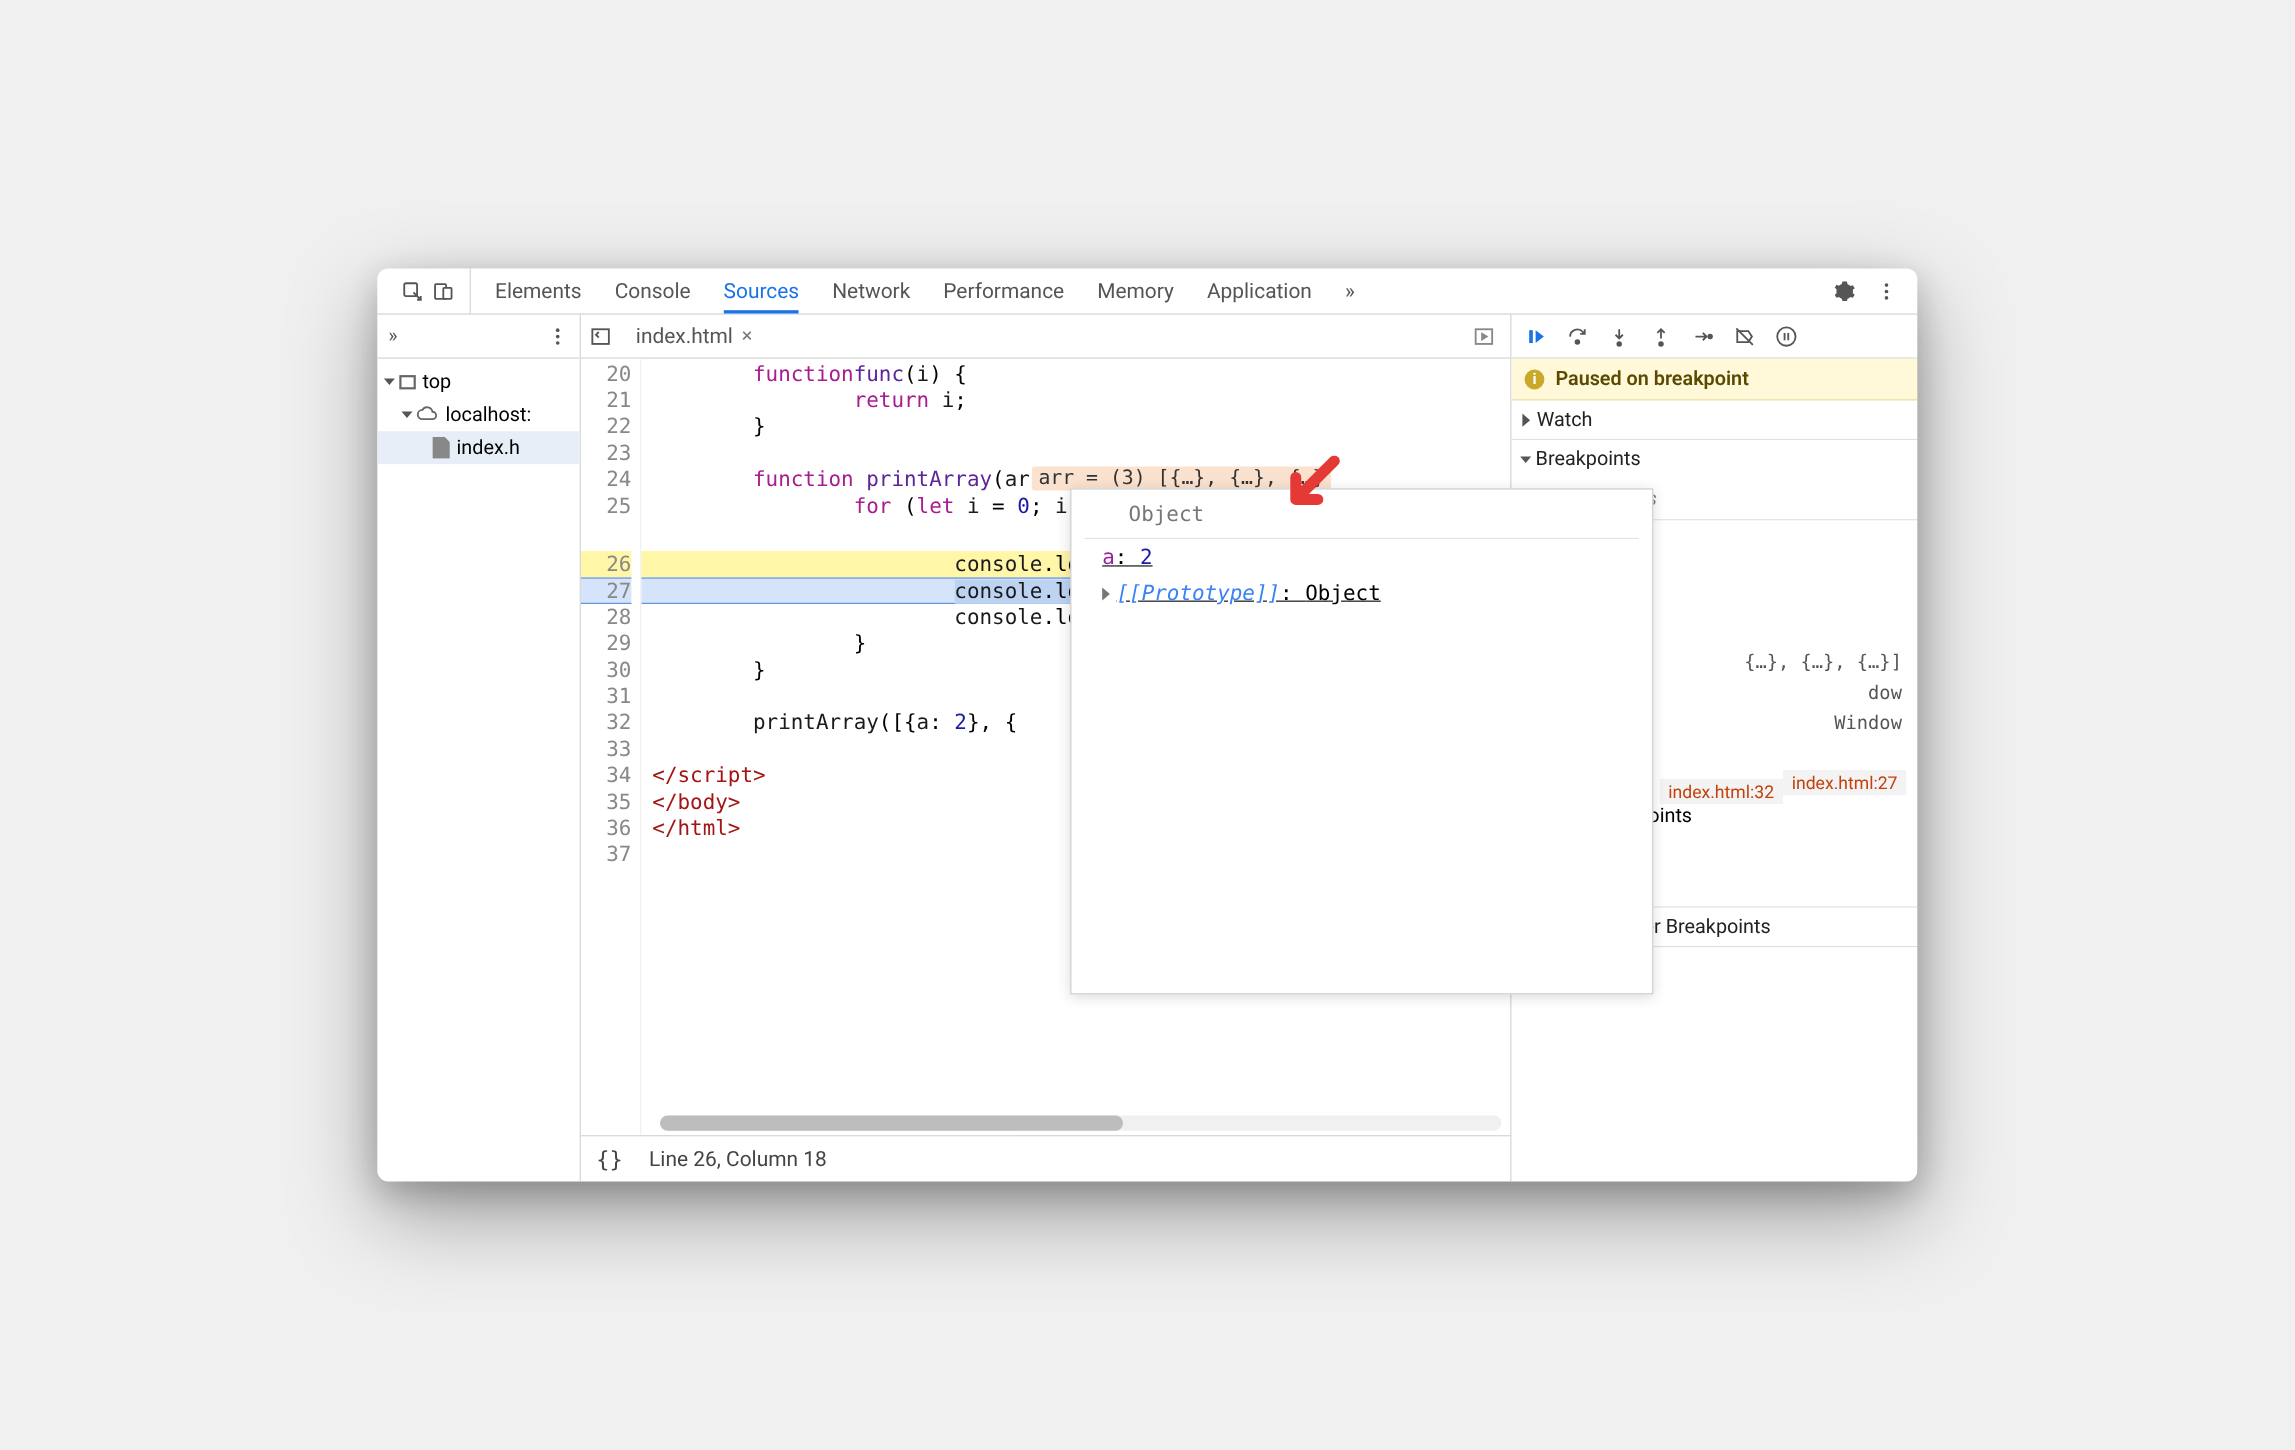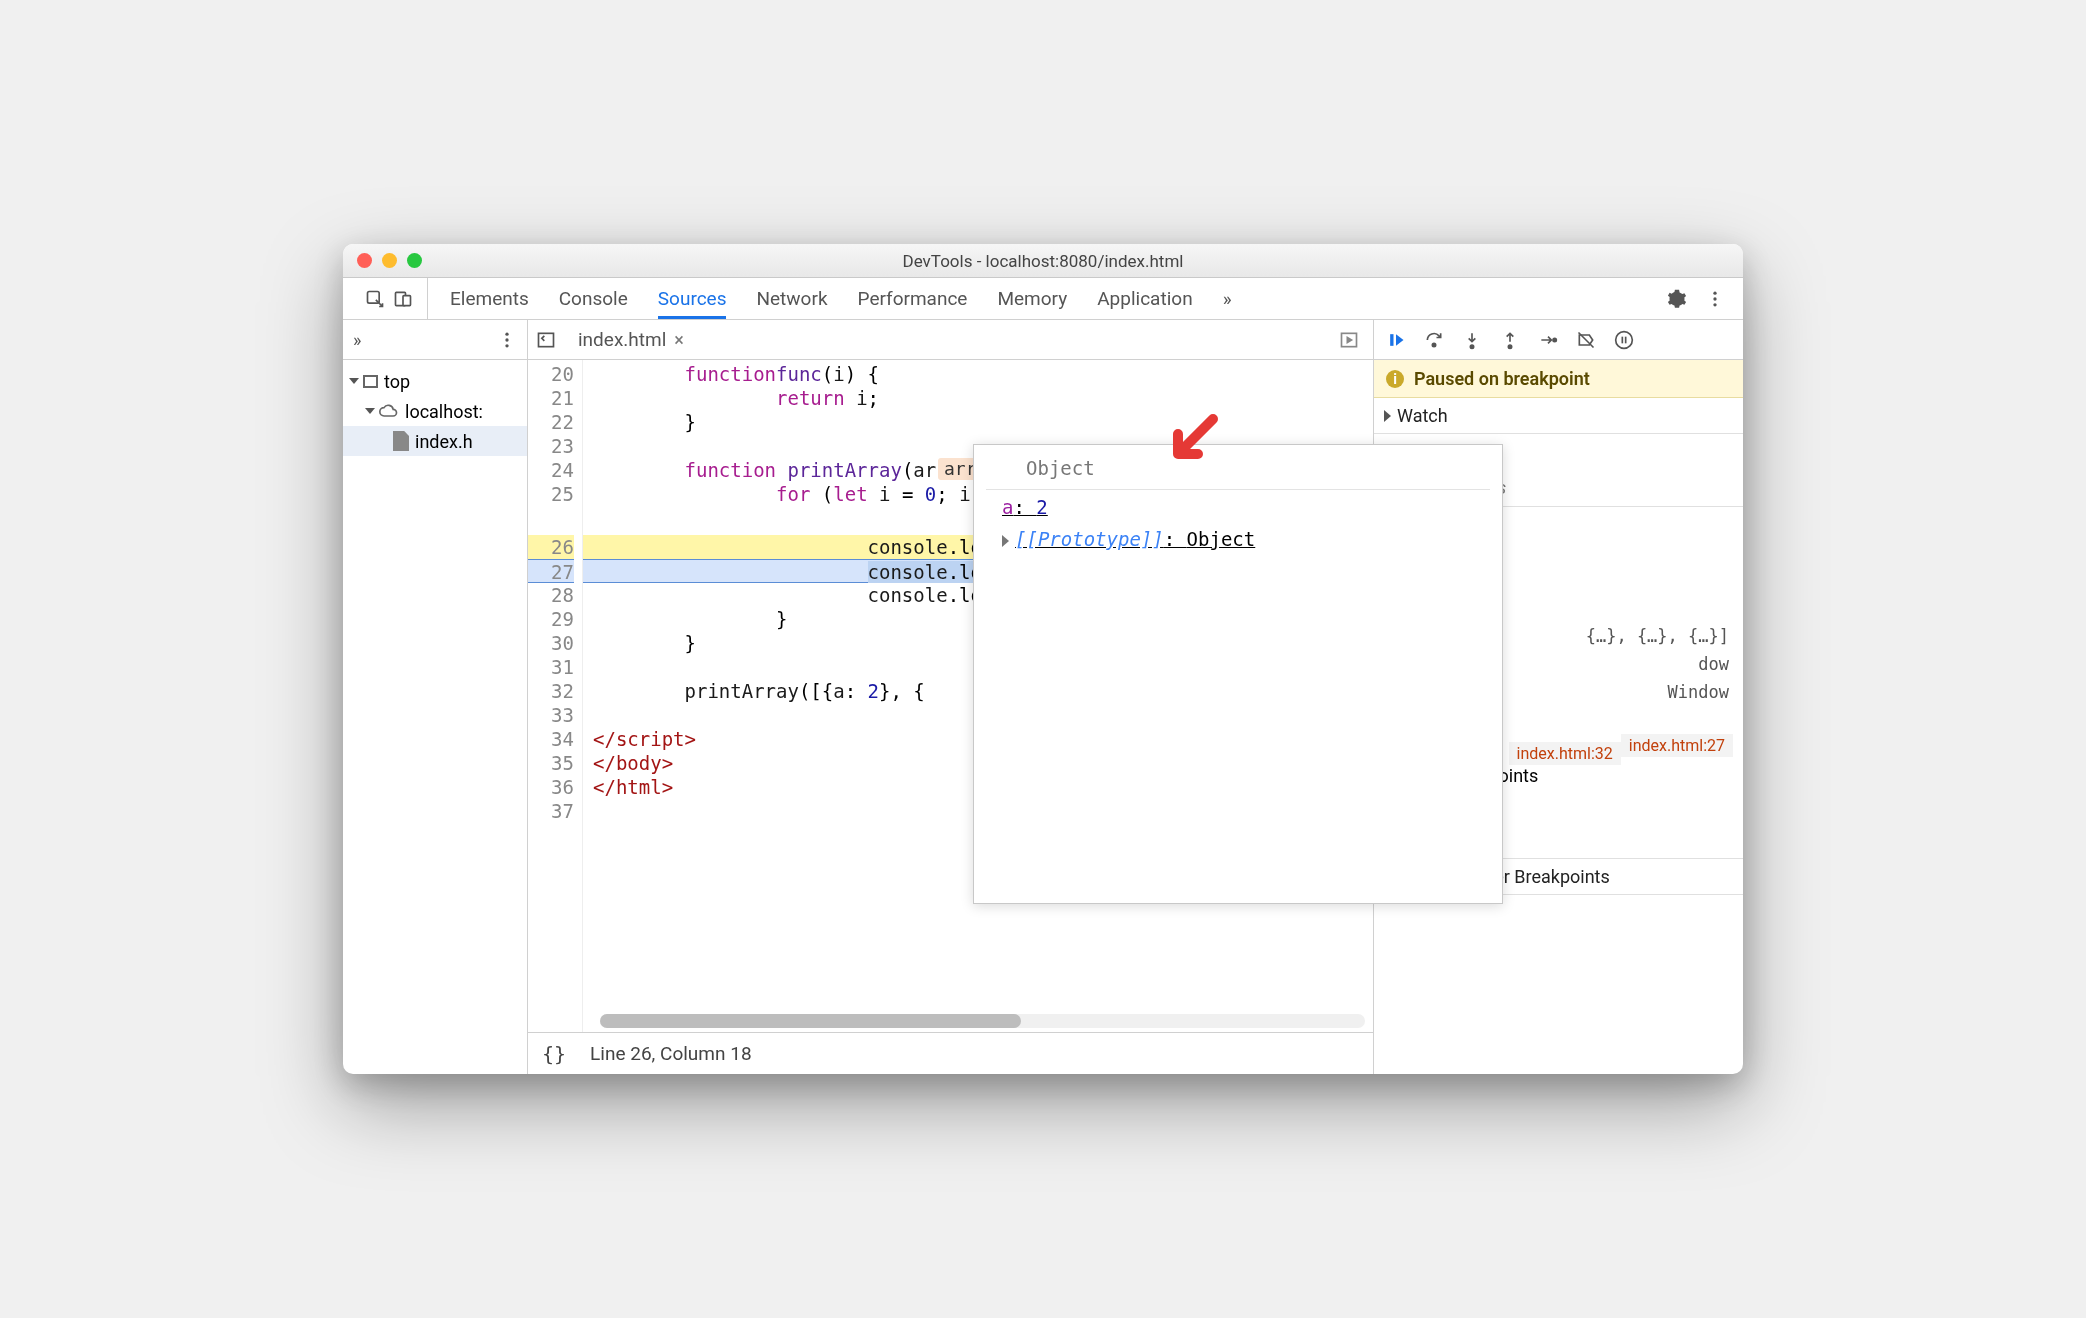--- a/index.html
+++ b/index.html
@@ -139,14 +139,6 @@
 
 <div class="window">
 
-  <div class="titlebar">
-    <div class="traffic">
-      <div class="light red"></div>
-      <div class="light yellow"></div>
-      <div class="light green"></div>
-    </div>
-    <div class="titlebar-title">DevTools - localhost:8080/index.html</div>
-  </div>
 
   <div class="tabbar">
     <div class="device-icons">

